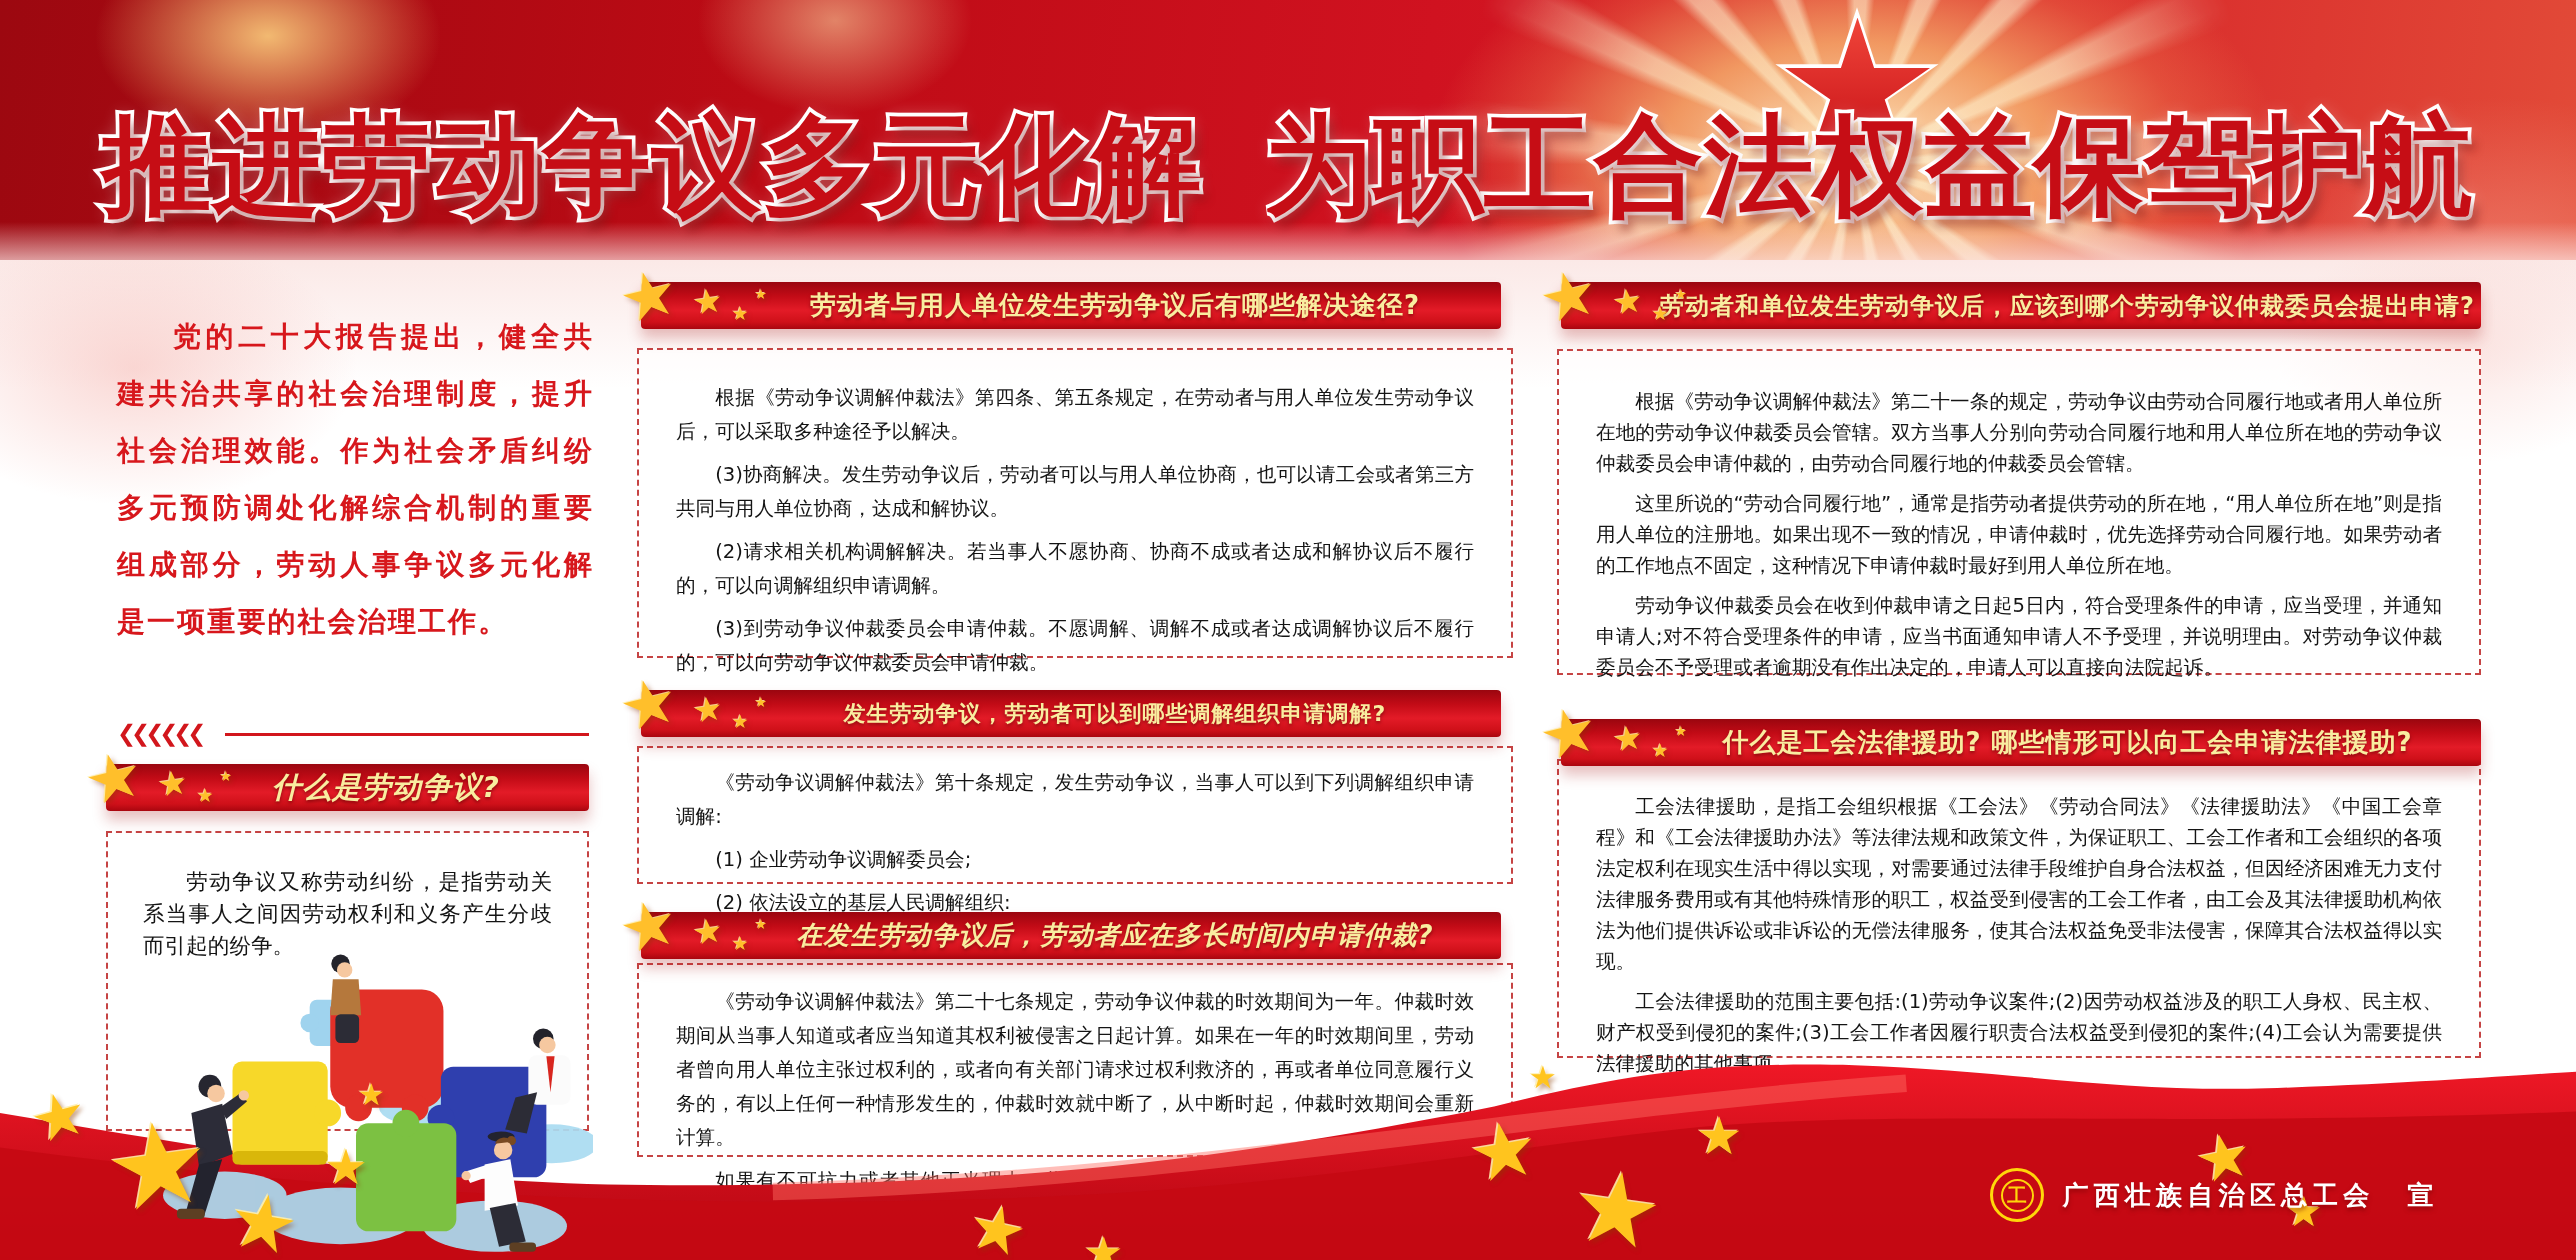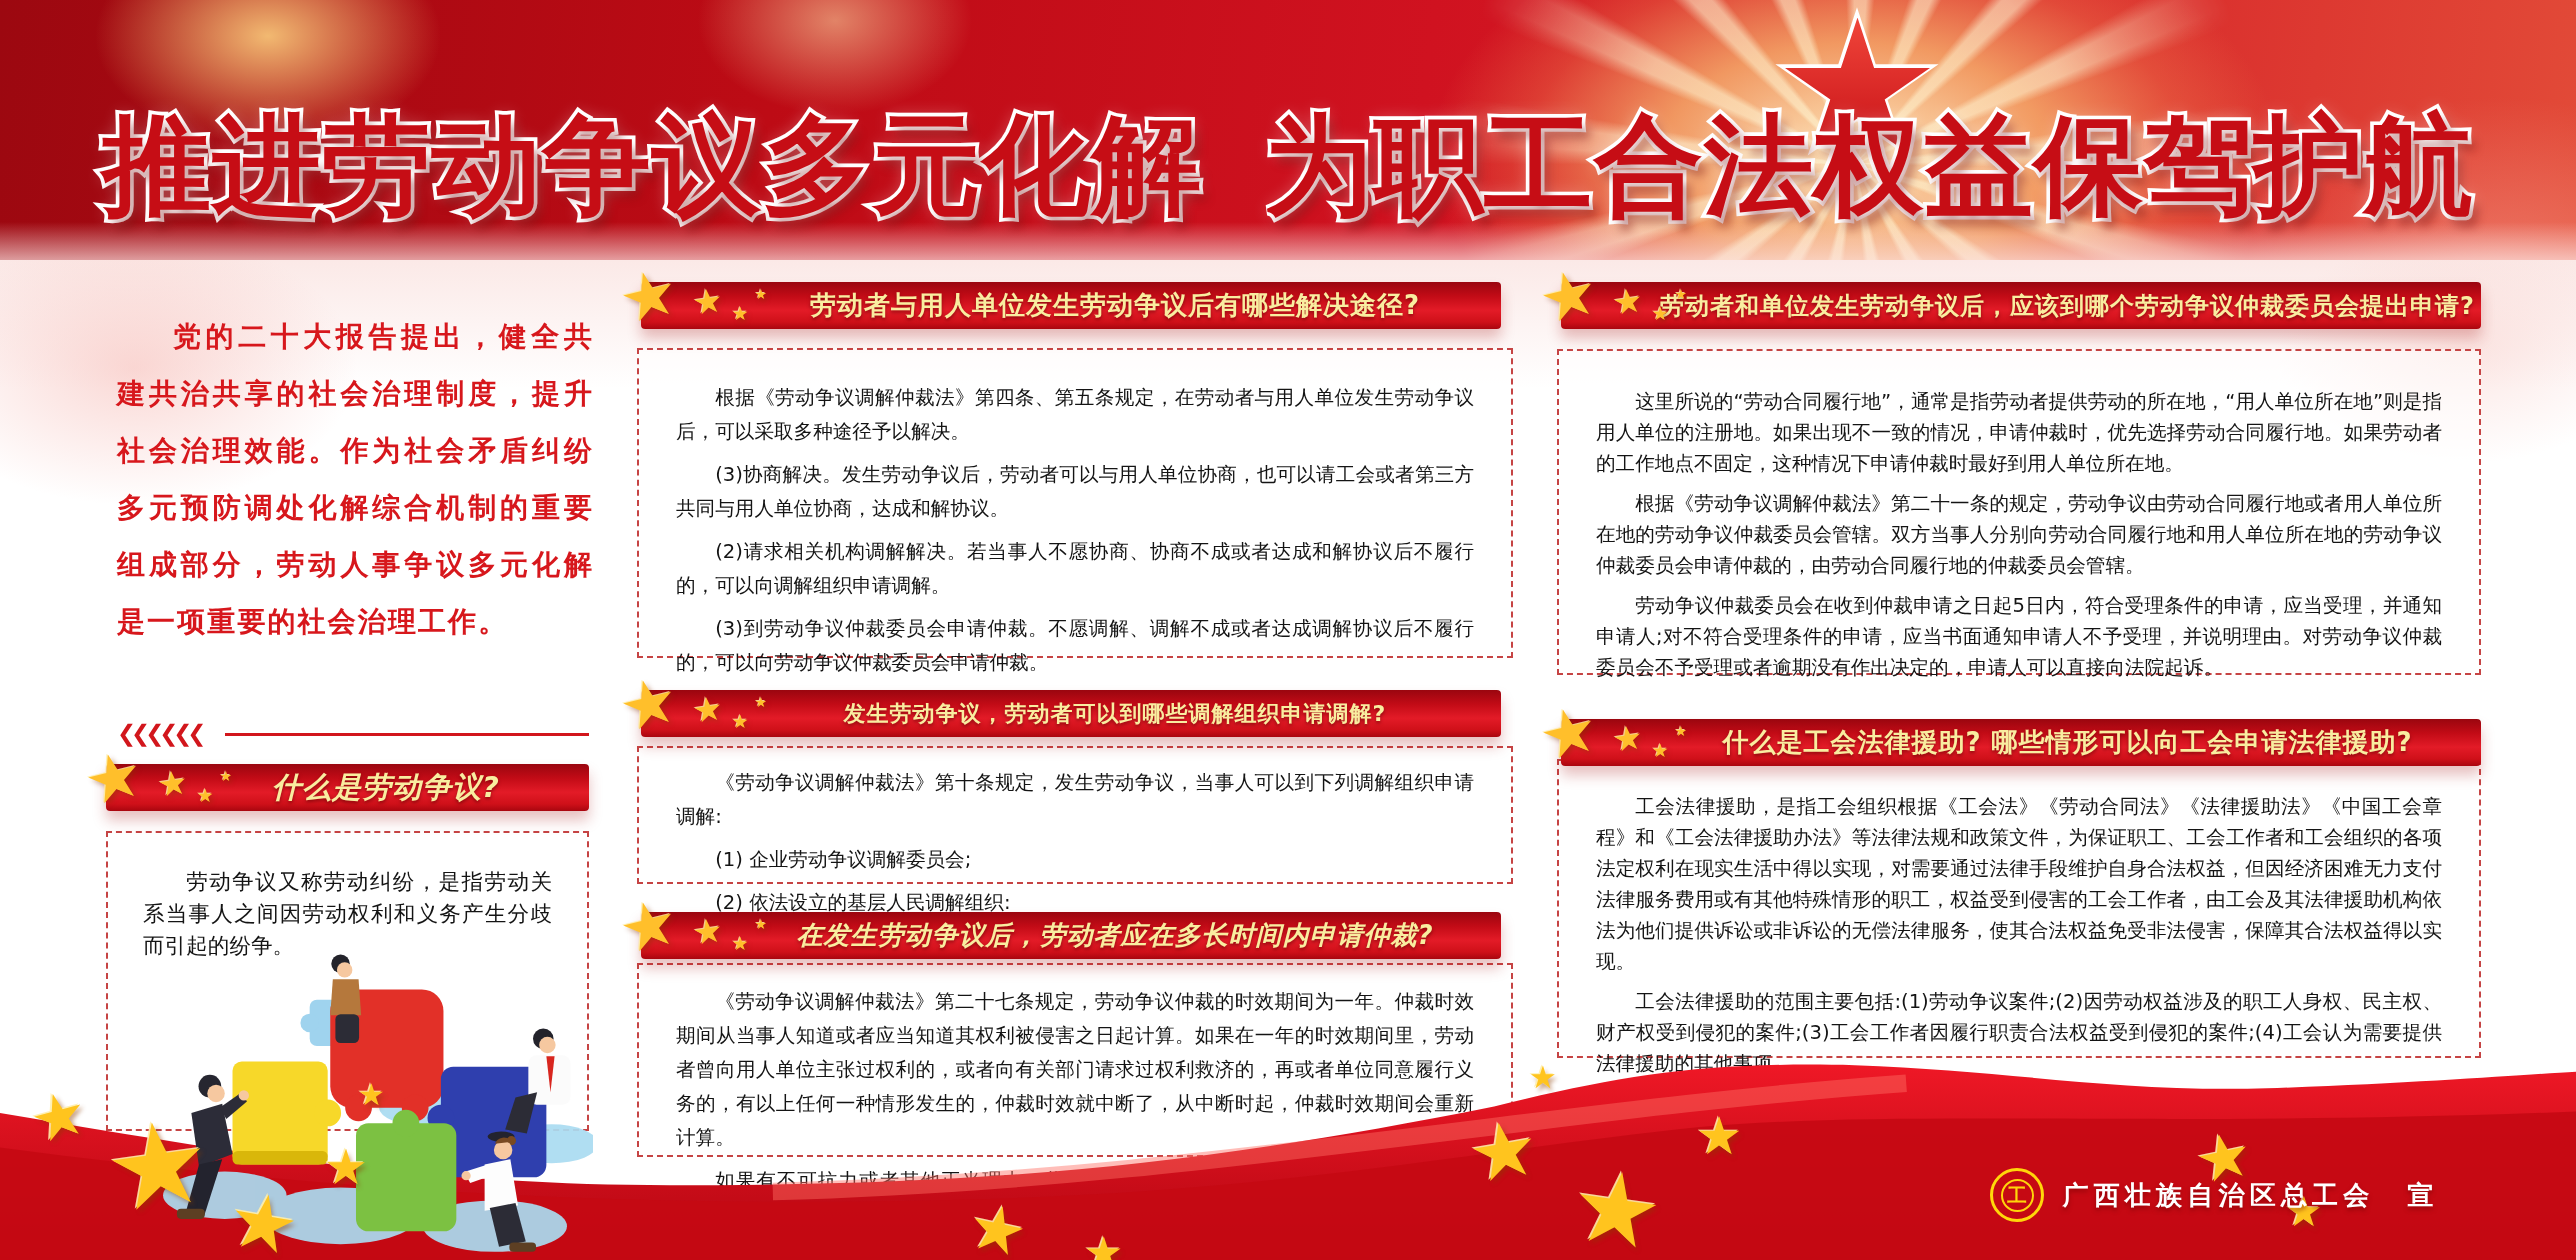--- a/index.html
+++ b/index.html
@@ -165,8 +165,8 @@
     <span class="banner-title" style="font-size:24px;margin-left:93px;">劳动者和单位发生劳动争议后，应该到哪个劳动争议仲裁委员会提出申请?</span>
   </div>
   <div class="dbox rgt" style="left:1557px;top:349px;width:924px;height:326px;padding:26px 28px;">
+    <p>根据《劳动争议调解仲裁法》第二十一条的规定，劳动争议由劳动合同履行地或者用人单位所在地的劳动争议仲裁委员会管辖。双方当事人分别向劳动合同履行地和用人单位所在地的劳动争议仲裁委员会申请仲裁的，由劳动合同履行地的仲裁委员会管辖。</p>
     <p>这里所说的“劳动合同履行地”，通常是指劳动者提供劳动的所在地，“用人单位所在地”则是指用人单位的注册地。如果出现不一致的情况，申请仲裁时，优先选择劳动合同履行地。如果劳动者的工作地点不固定，这种情况下申请仲裁时最好到用人单位所在地。</p>
-    <p>根据《劳动争议调解仲裁法》第二十一条的规定，劳动争议由劳动合同履行地或者用人单位所在地的劳动争议仲裁委员会管辖。双方当事人分别向劳动合同履行地和用人单位所在地的劳动争议仲裁委员会申请仲裁的，由劳动合同履行地的仲裁委员会管辖。</p>
     <p>劳动争议仲裁委员会在收到仲裁申请之日起5日内，符合受理条件的申请，应当受理，并通知申请人;对不符合受理条件的申请，应当书面通知申请人不予受理，并说明理由。对劳动争议仲裁委员会不予受理或者逾期没有作出决定的，申请人可以直接向法院起诉。</p>
   </div>
 

